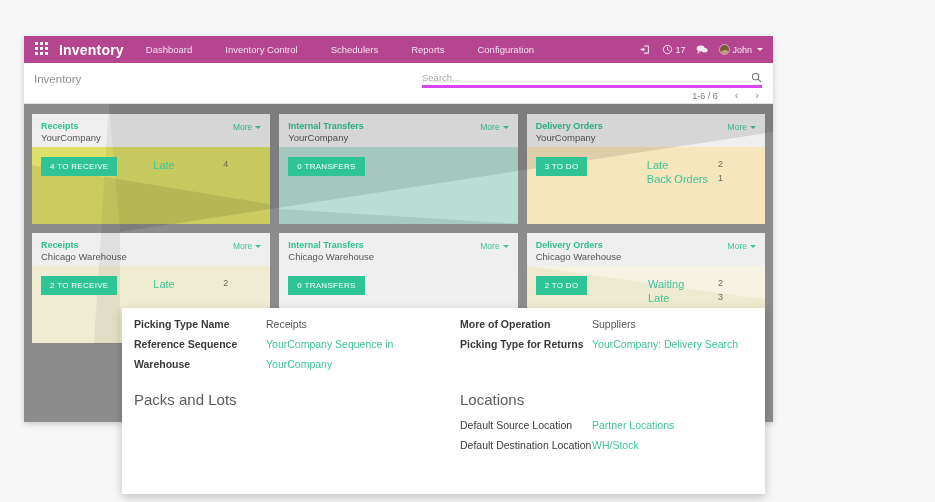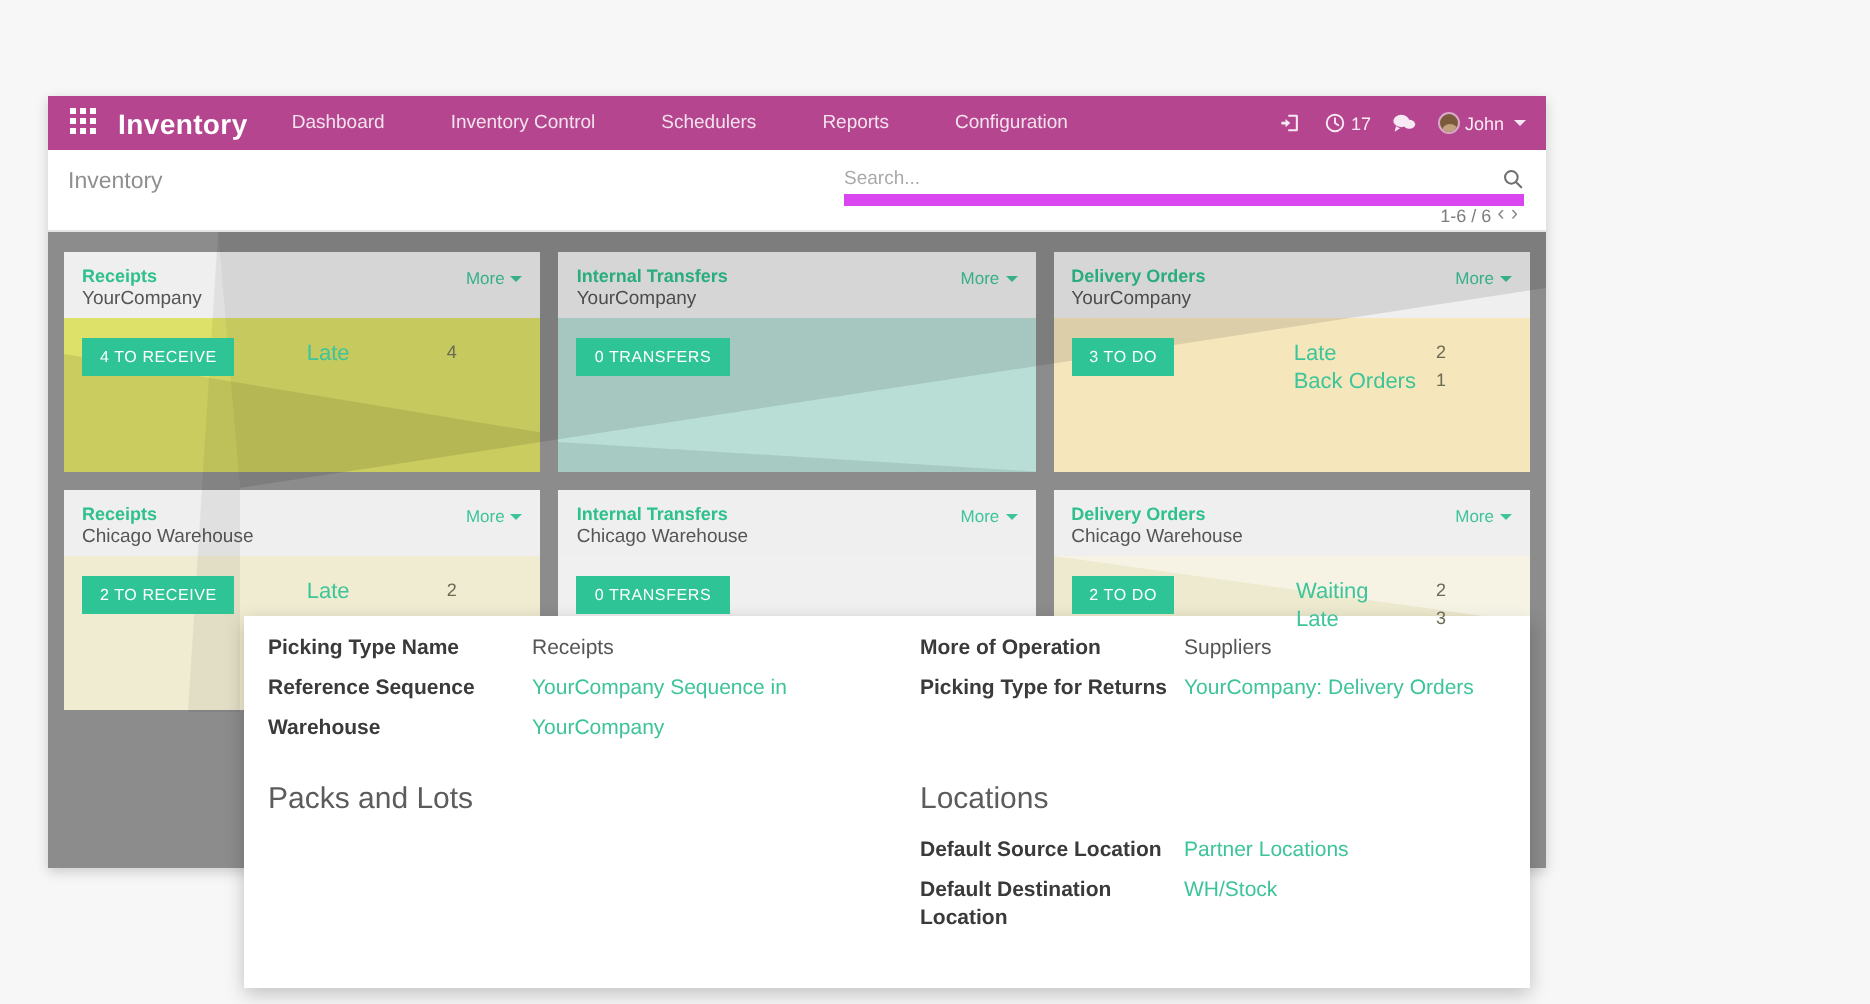--- a/index.html
+++ b/index.html
@@ -19,7 +19,7 @@
   .app-window {
     position: absolute;
     left: 24px;
-    top: 48px;
+    top: 36px;
     width: 749px;
     height: 386px;
     background: #f0f0f0;

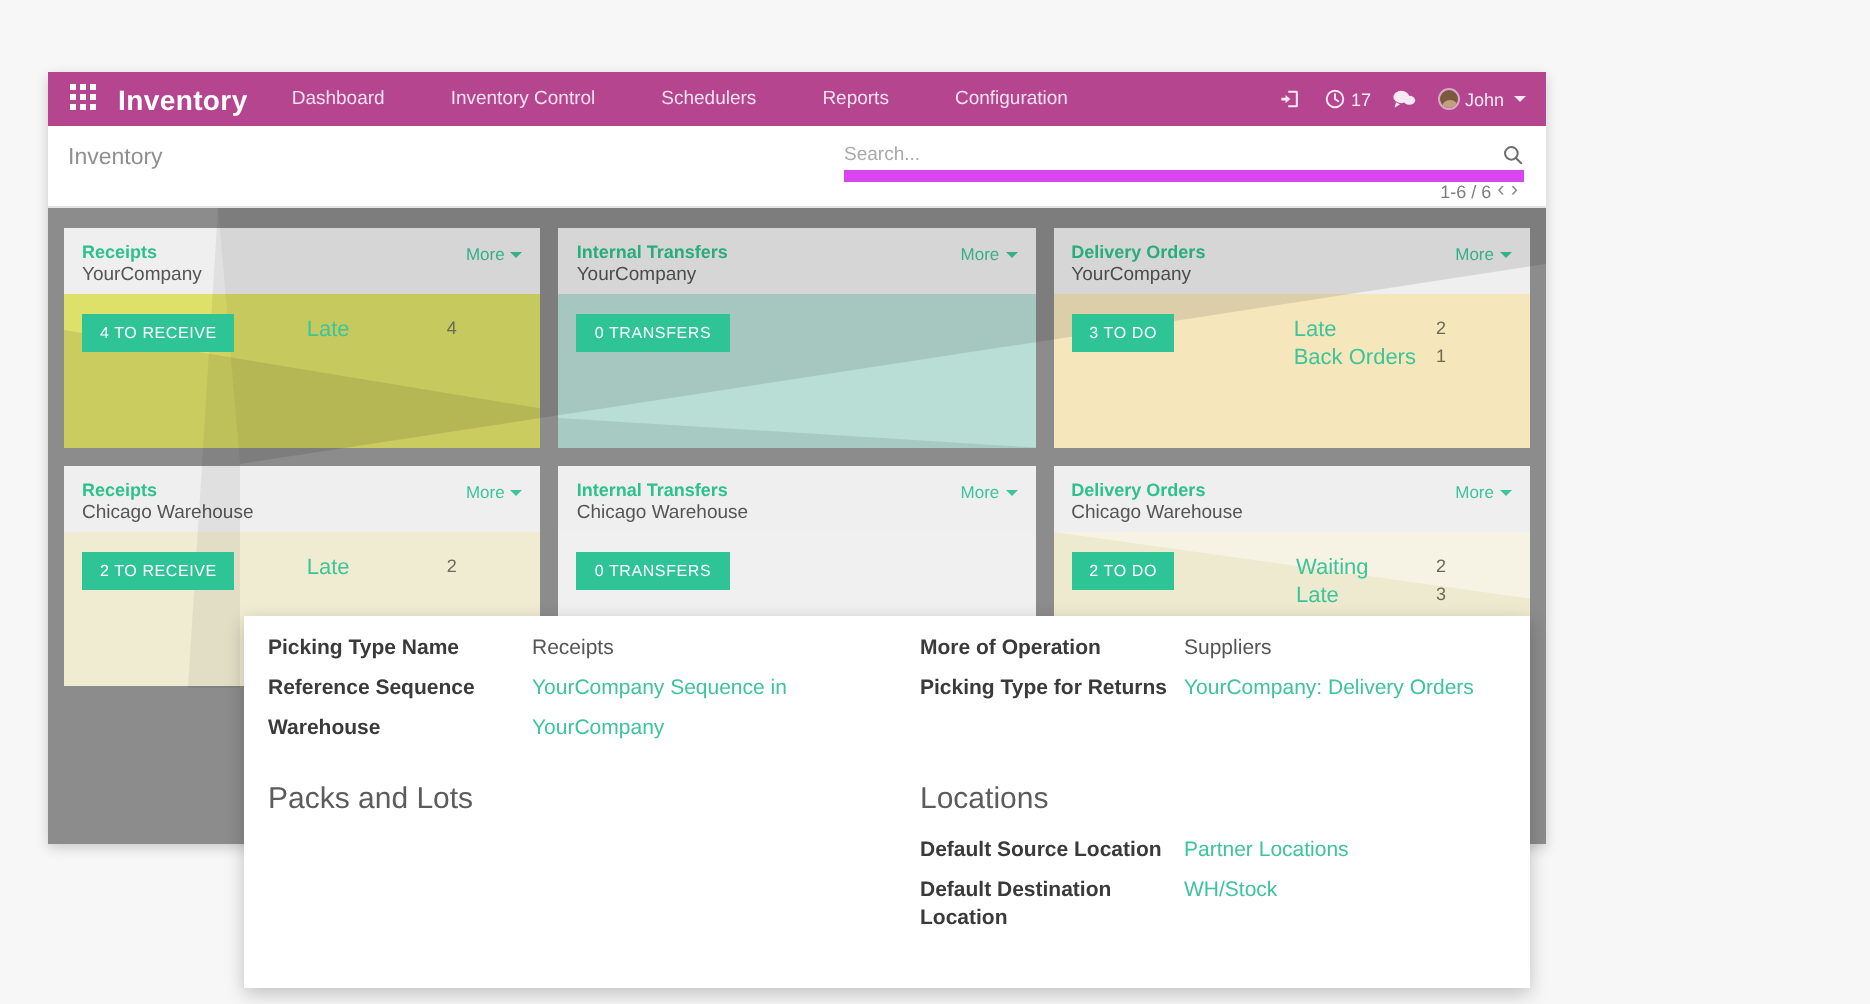--- a/index.html
+++ b/index.html
@@ -145,7 +145,7 @@
     left: 398px;
     top: 9px;
     width: 340px;
-    border-bottom: 6px solid #d946ef;
+    border-bottom: 3px solid #d946ef;
     padding-bottom: 2px;
     display: flex;
     align-items: center;

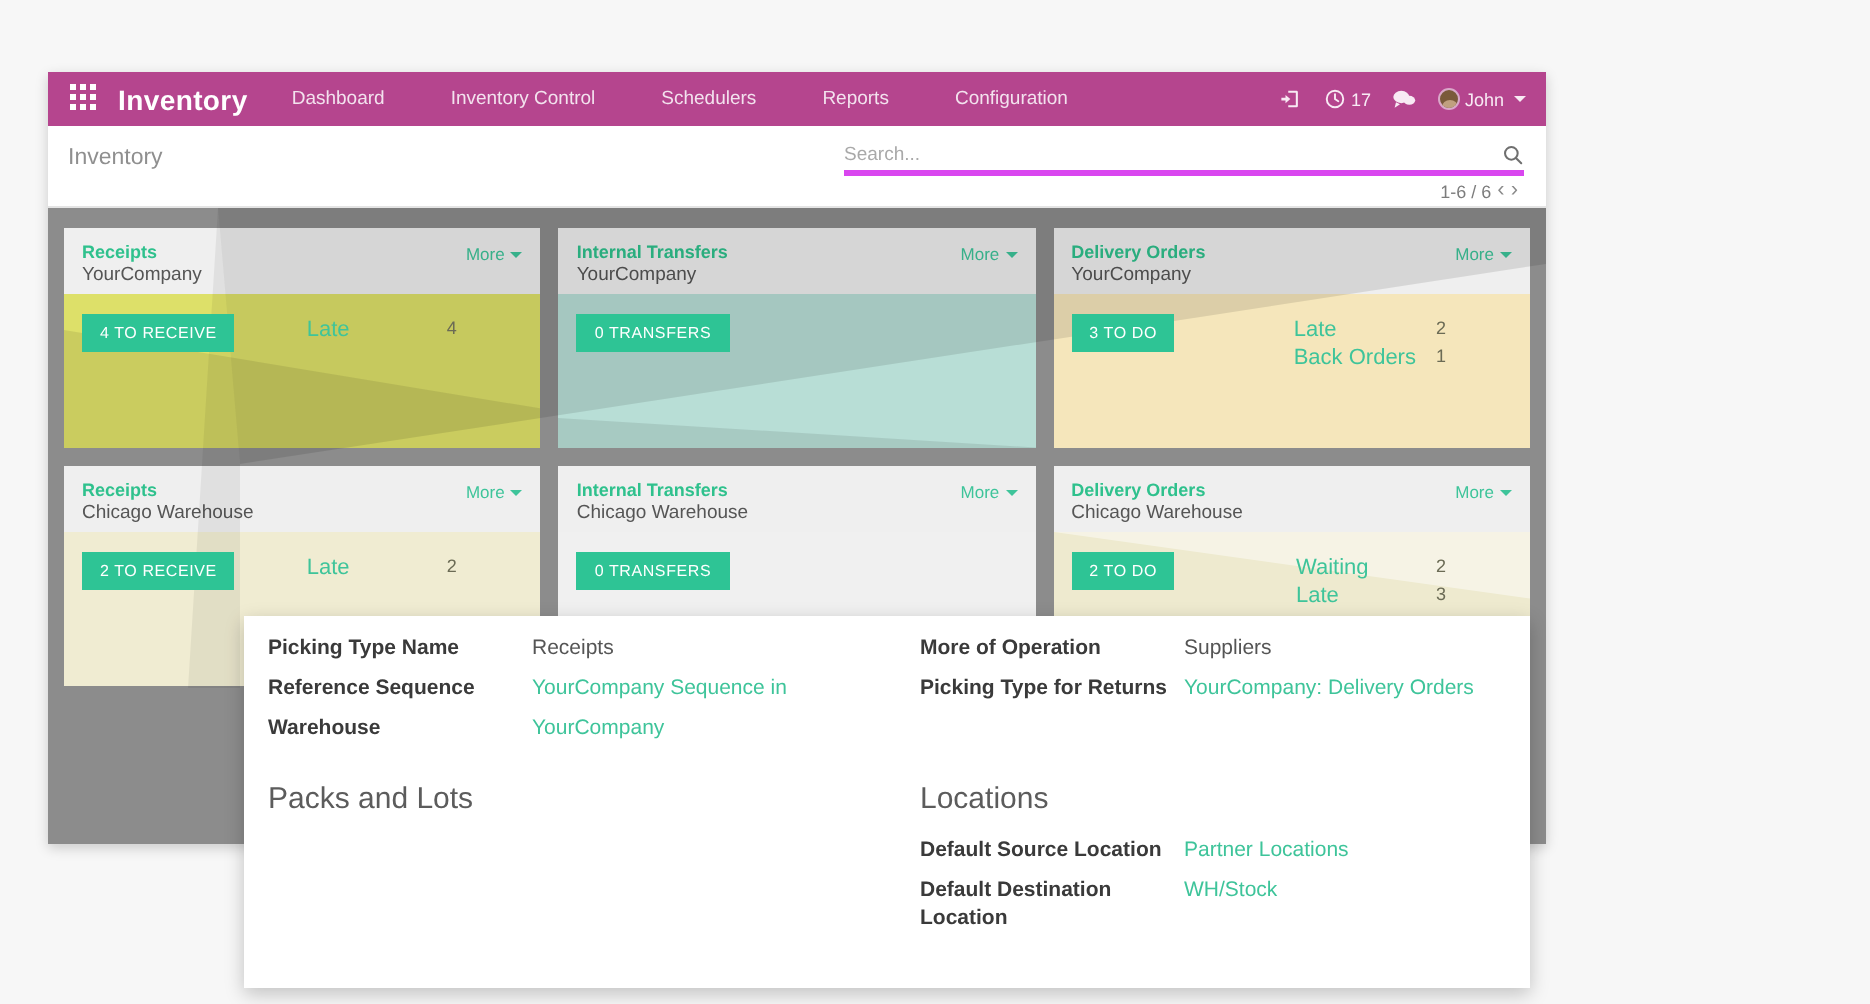--- a/index.html
+++ b/index.html
@@ -168,7 +168,7 @@
     top: 27px;
     display: flex;
     align-items: center;
-    gap: 3px;
+    gap: 17px;
     font-size: 9px;
     color: #7c7c7c;
   }

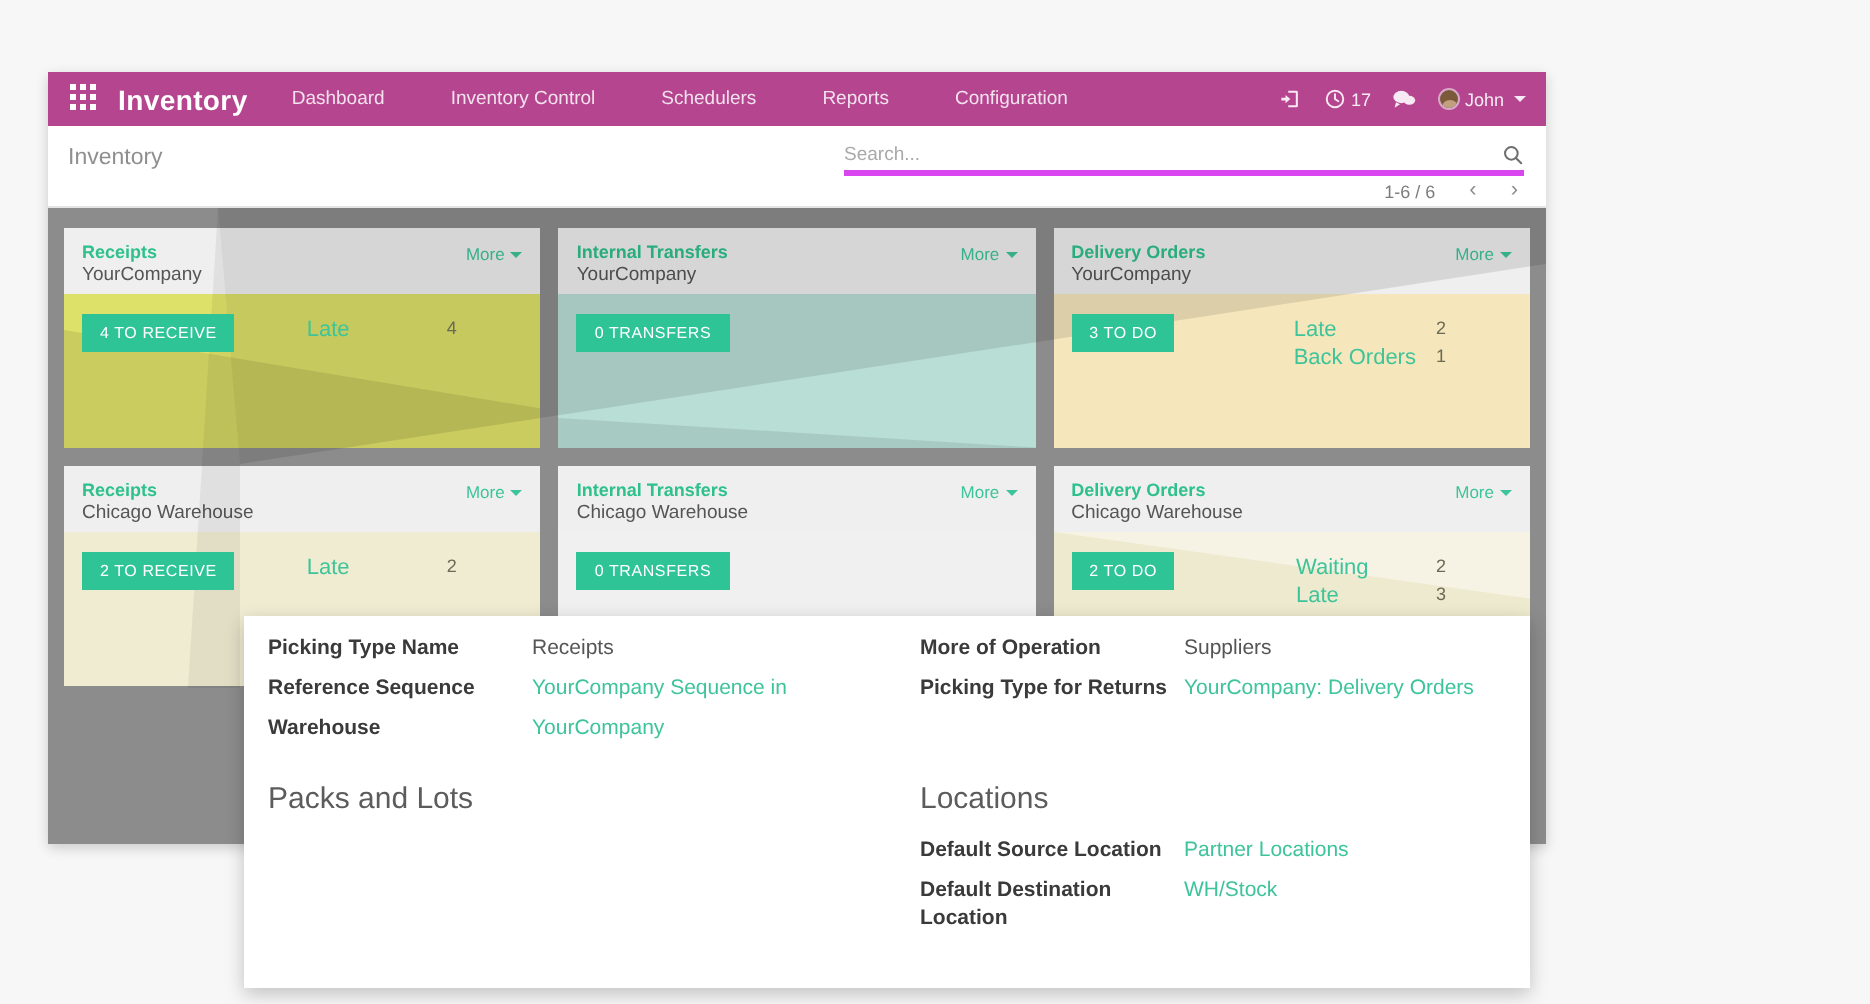--- a/index.html
+++ b/index.html
@@ -565,7 +565,7 @@
       </div>
       <div class="field-row">
         <div class="field-label">Picking Type for Returns</div>
-        <div class="field-value v-link">YourCompany: Delivery Orders</div>
+        <div class="field-value v-link">YourCompany: Delivery Search</div>
       </div>
     </div>
   </div>

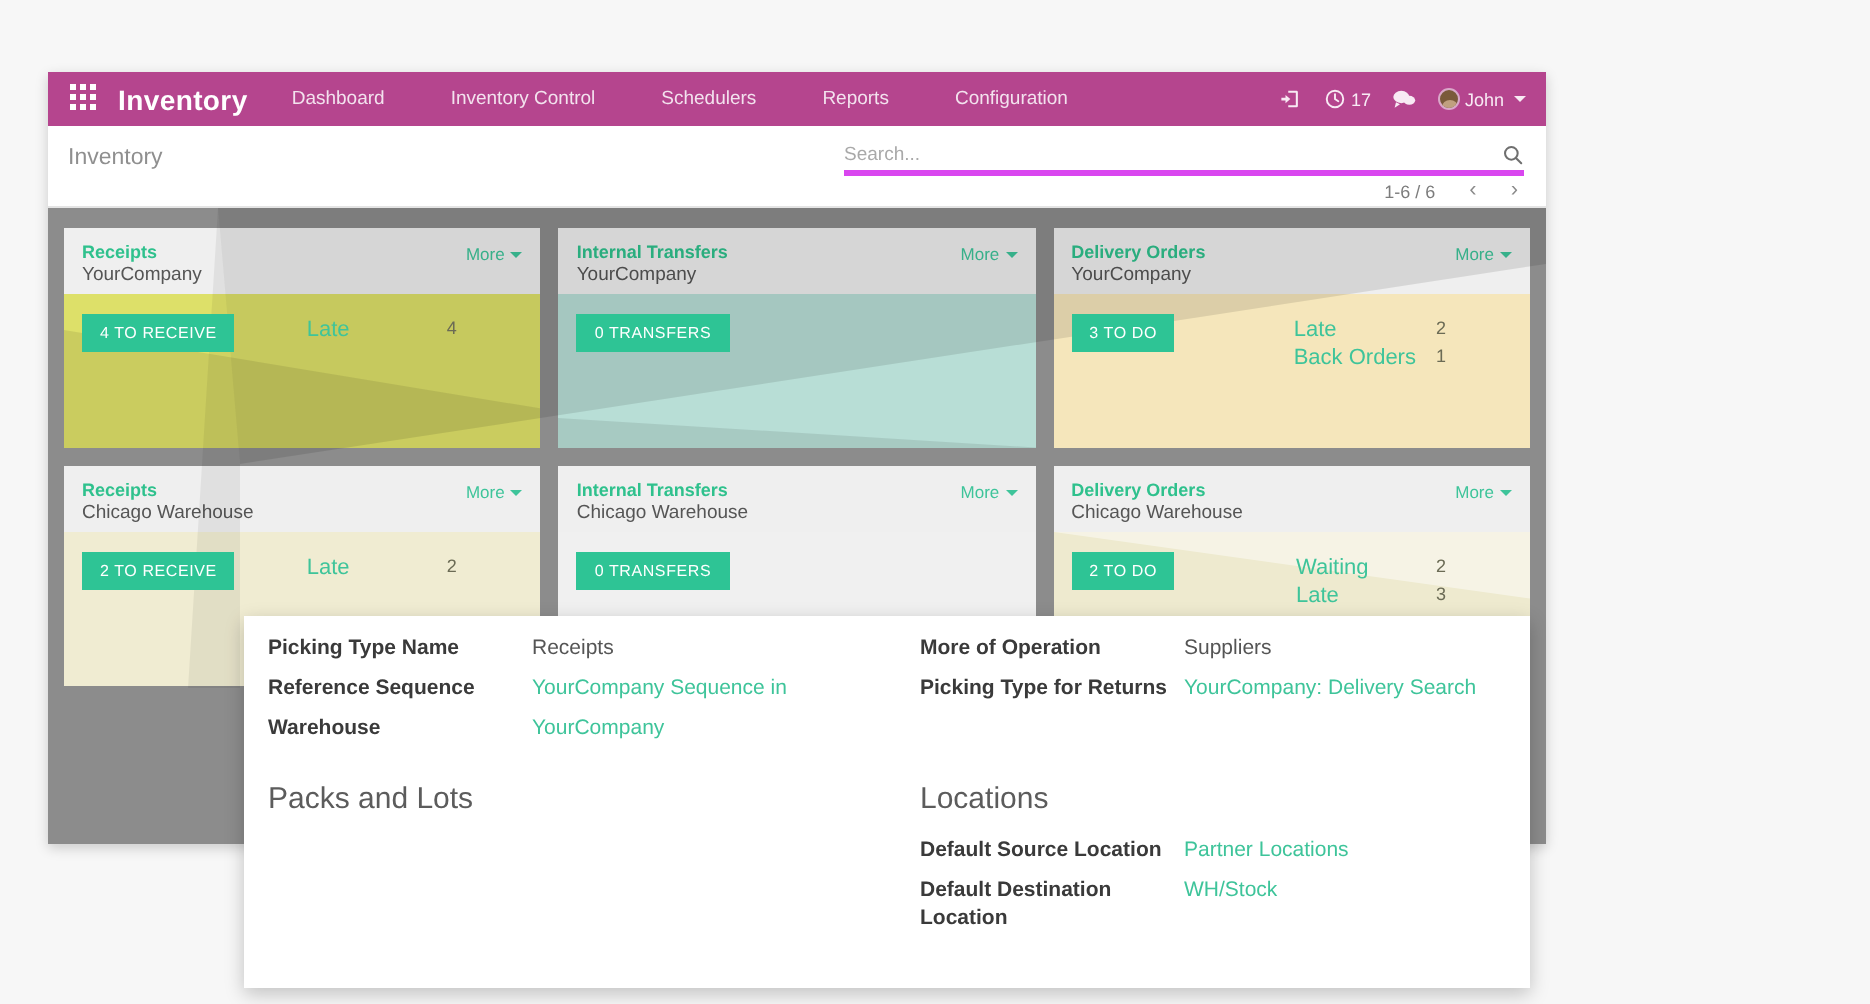--- a/index.html
+++ b/index.html
@@ -338,7 +338,7 @@
     flex: 0 0 132px;
     color: #3a3a3a;
     font-size: 10.5px;
-    font-weight: bold;
+    font-weight: normal;
     line-height: 14px;
   }
 </style>

